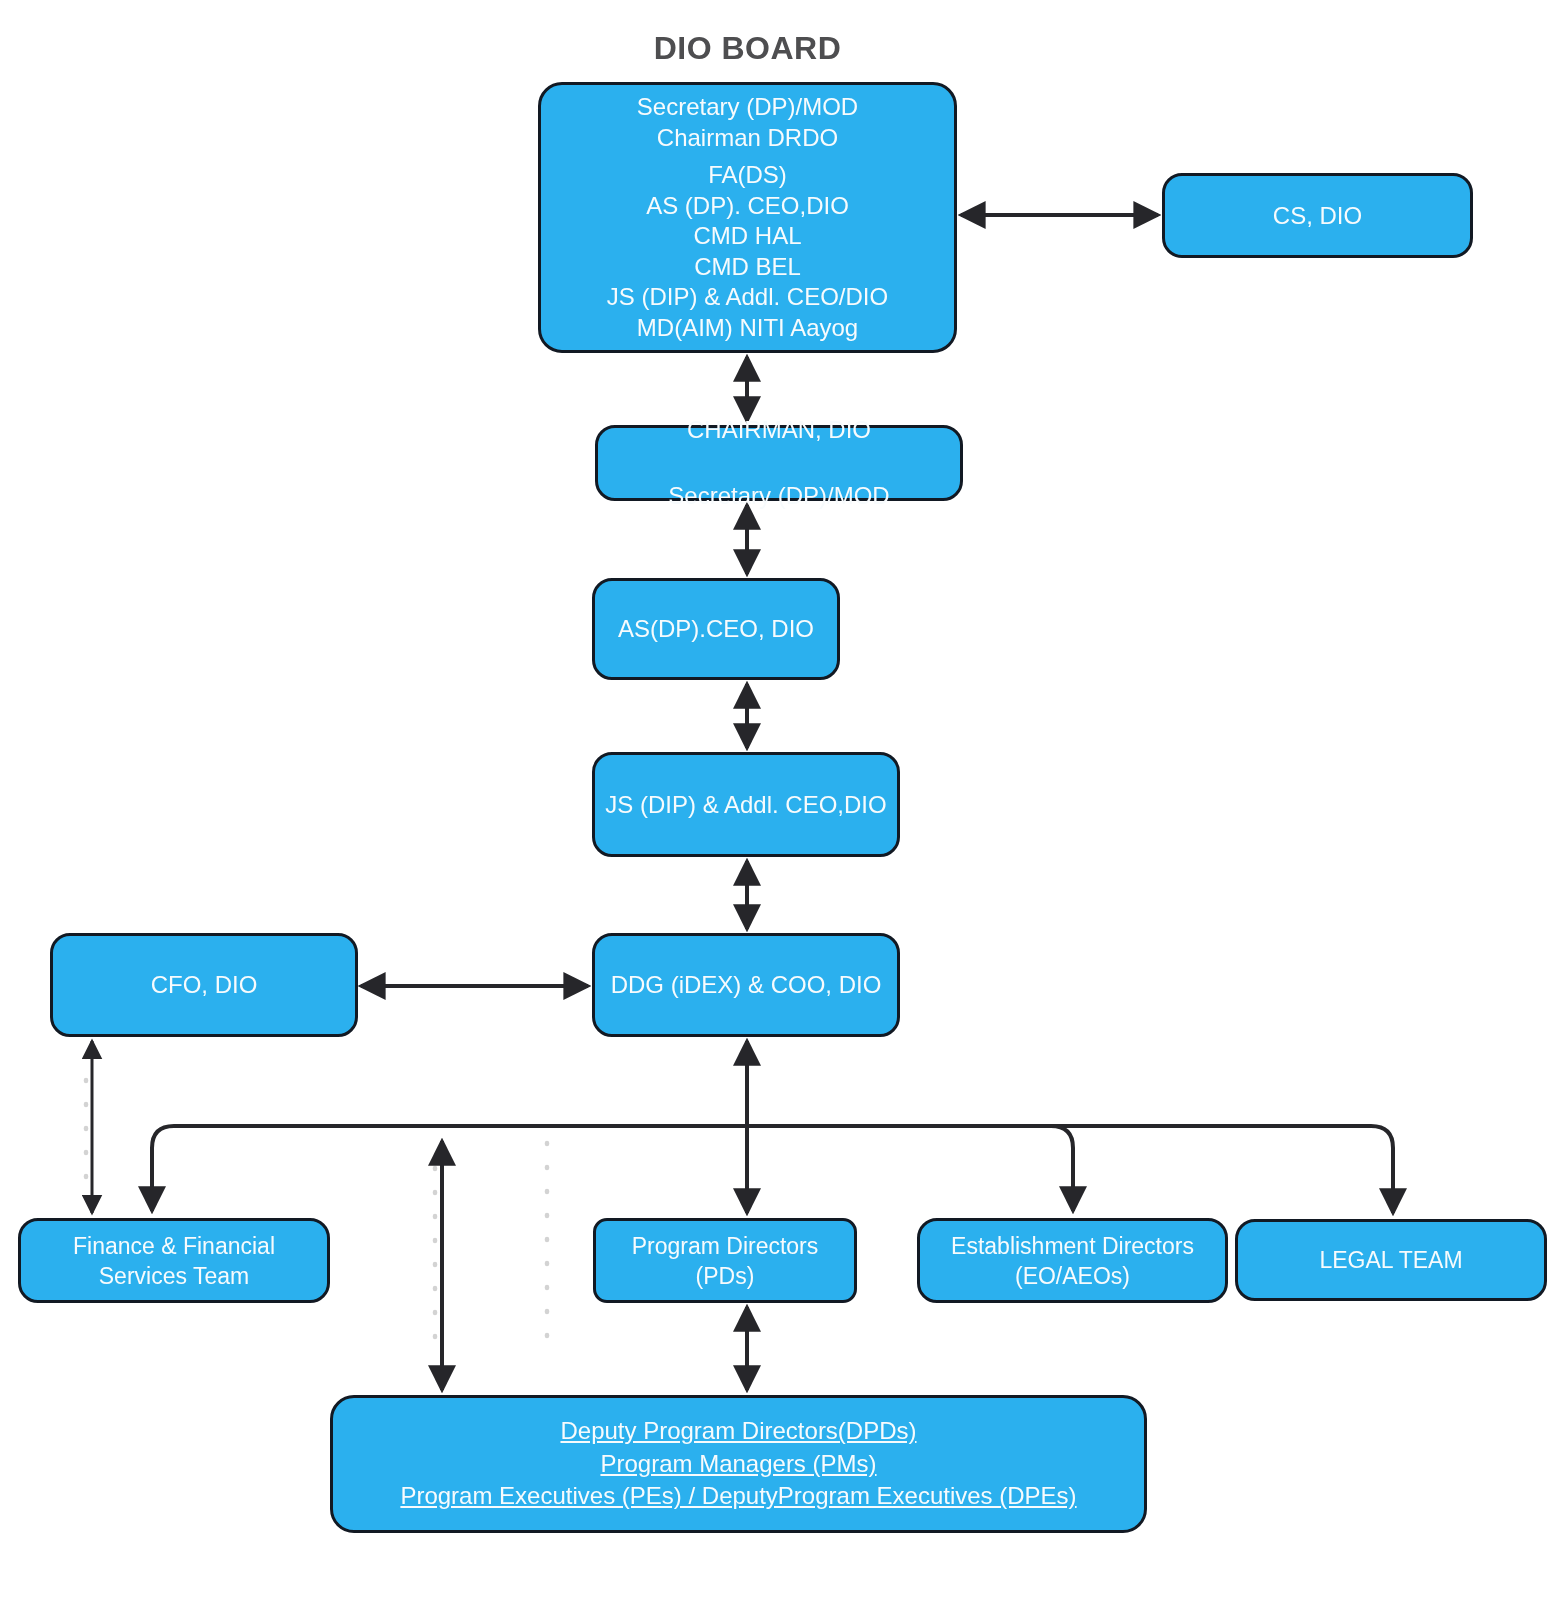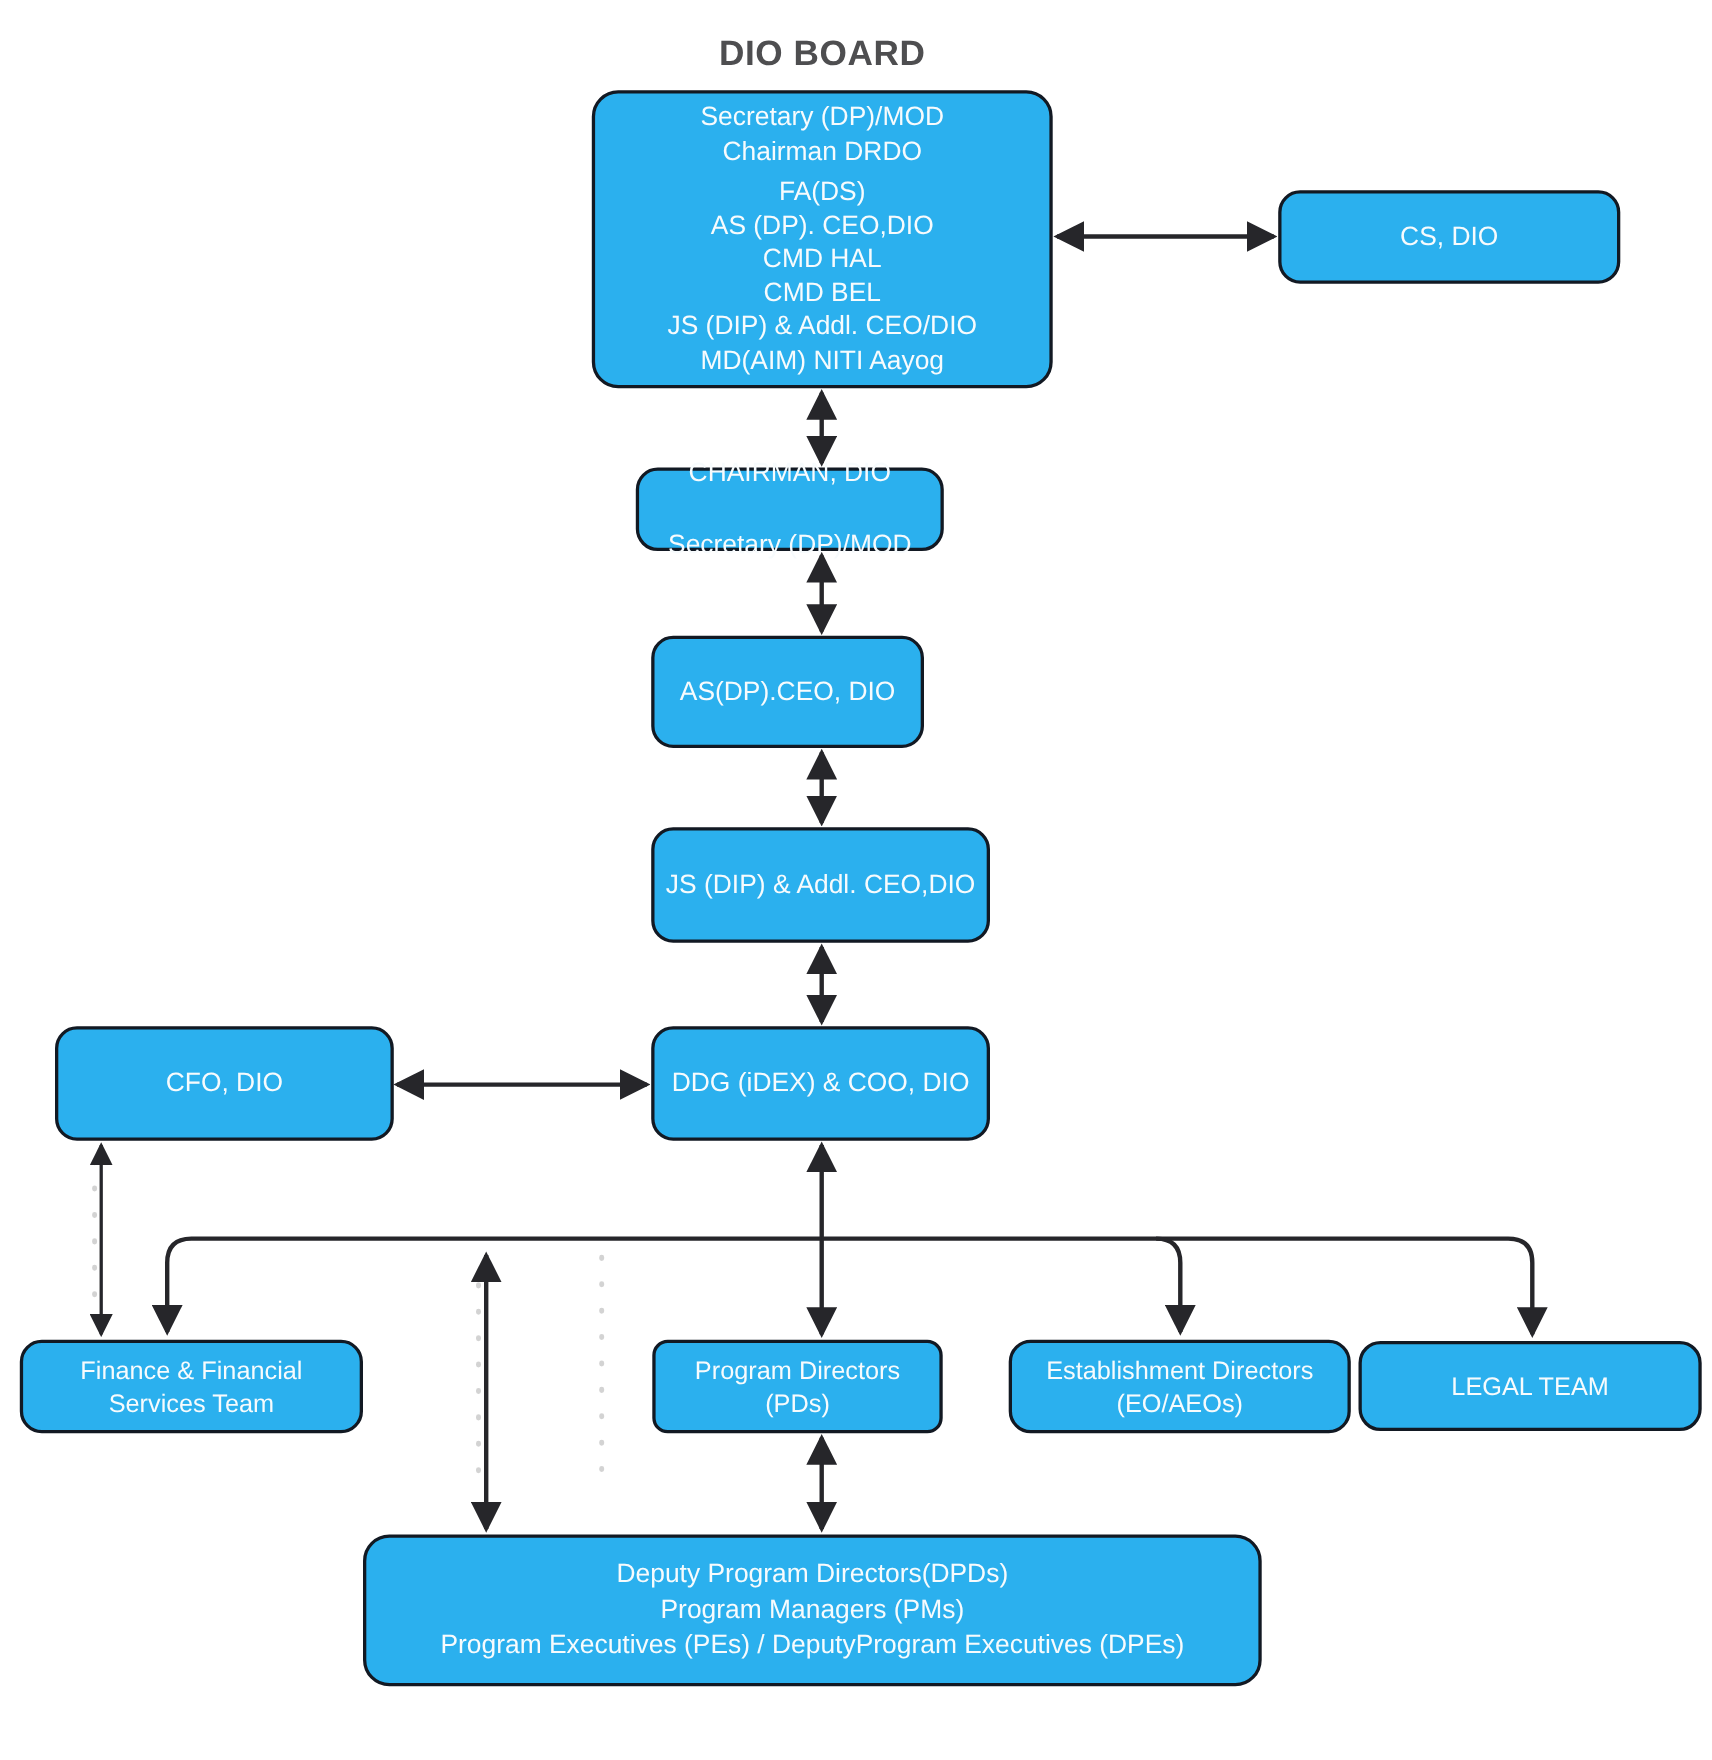--- a/index.html
+++ b/index.html
@@ -90,7 +90,7 @@
     <div class="ln">CS, DIO</div>
   </div>
 
-  <div class="node" style="left:578px;top:425px;width:280px;height:76px;gap:36px;">
+  <div class="node" style="left:595px;top:425px;width:368px;height:76px;gap:36px;">
     <div class="ln">CHAIRMAN, DIO</div>
     <div class="ln">Secretary (DP)/MOD</div>
   </div>

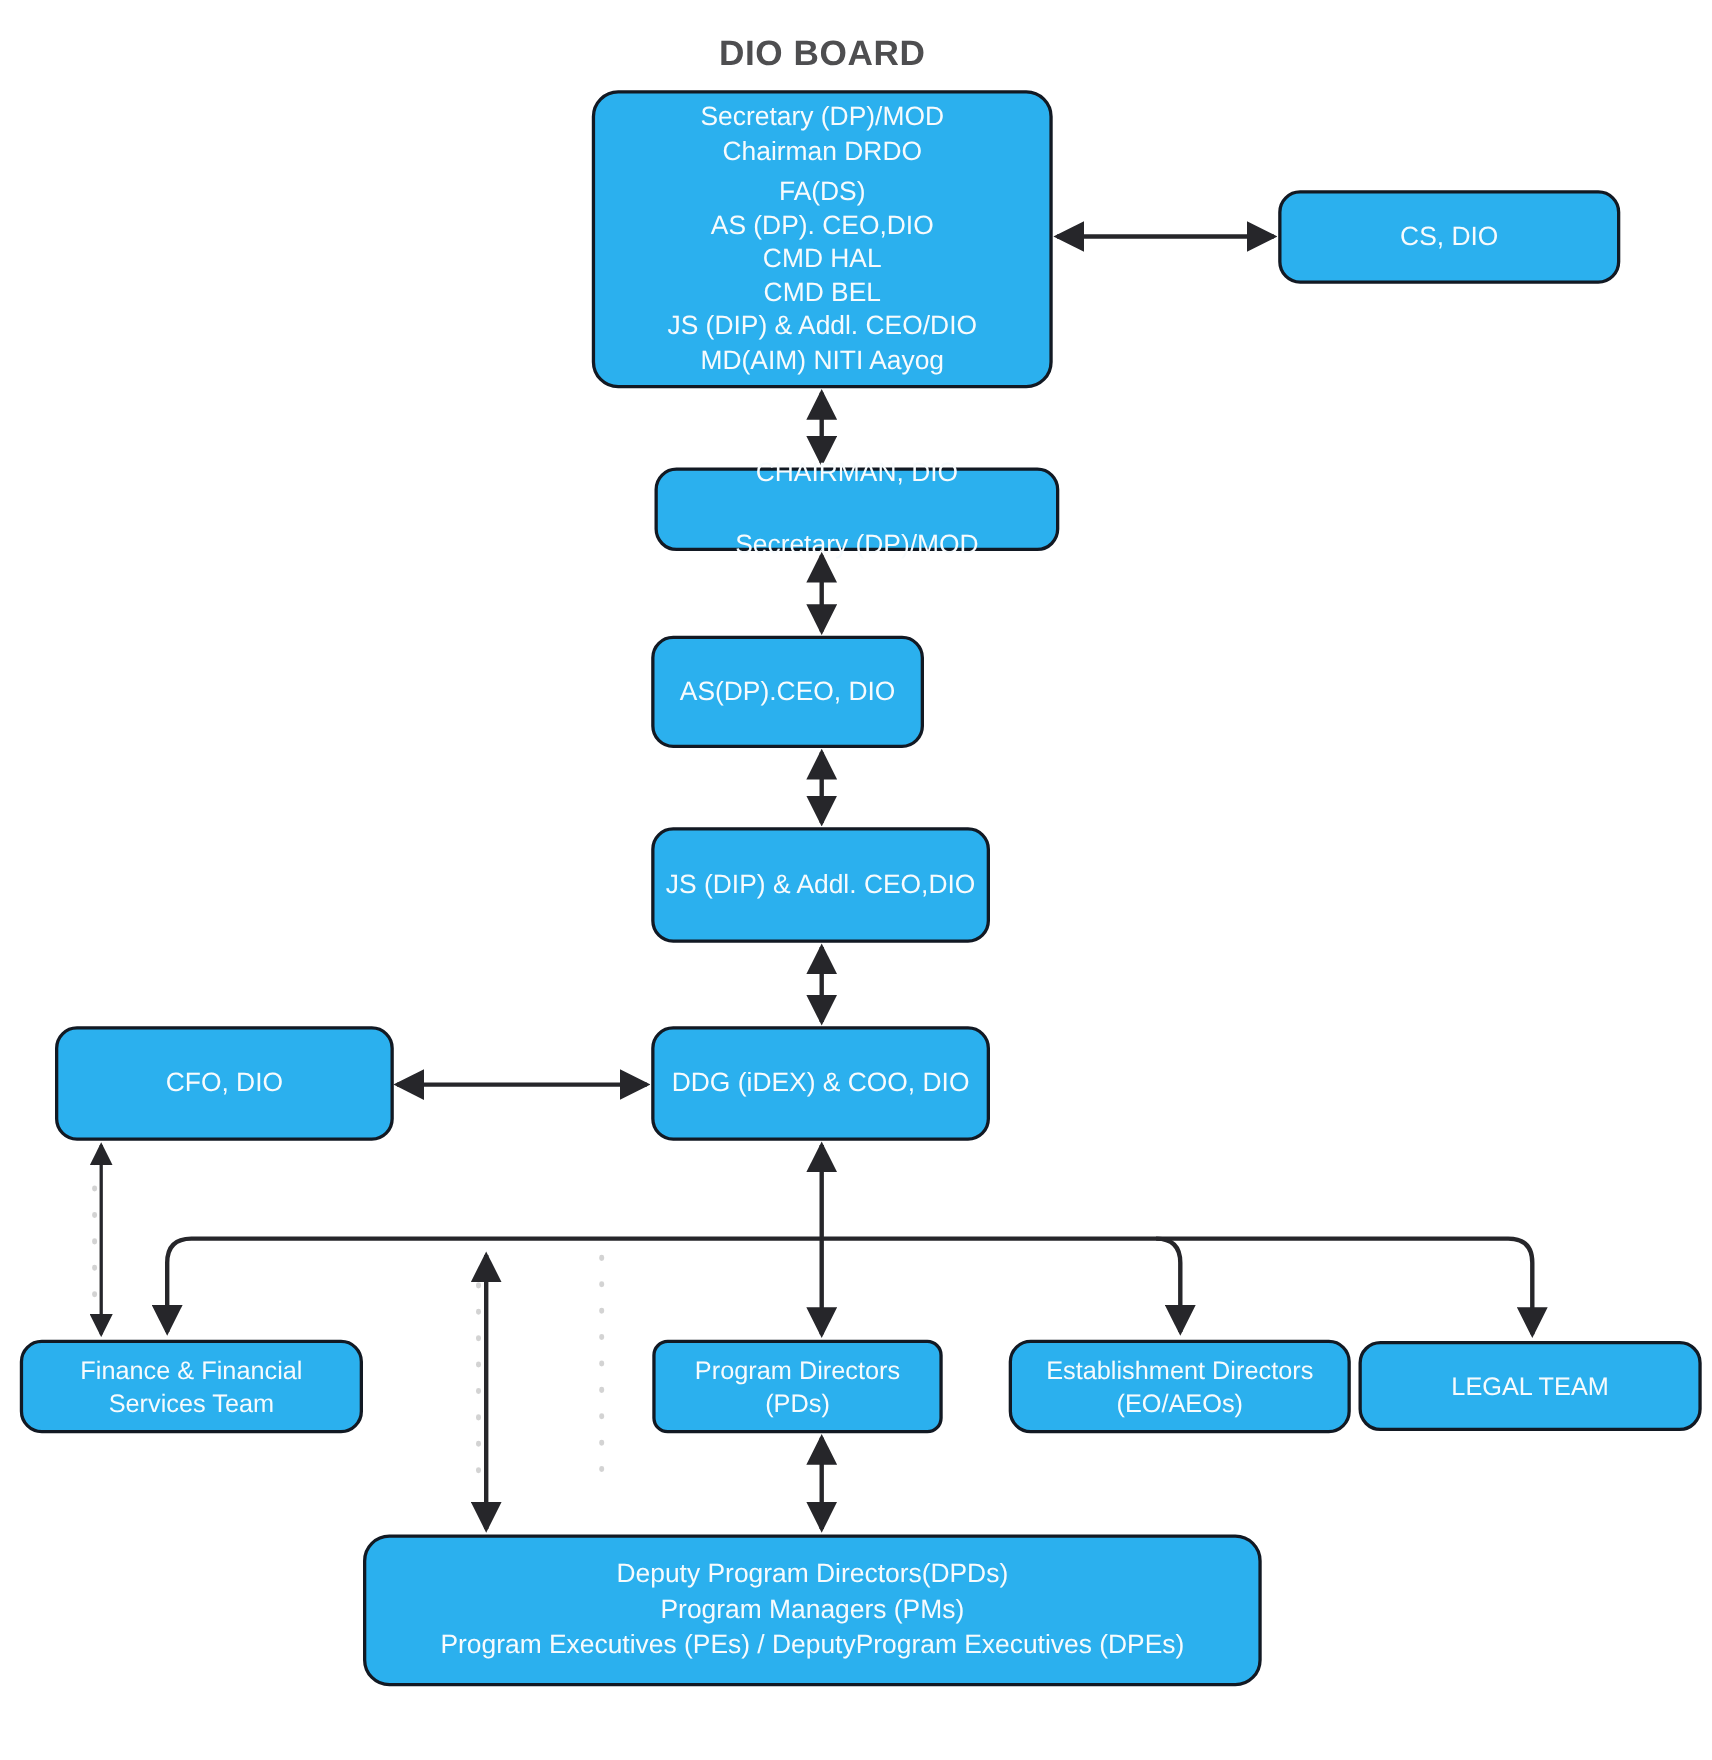--- a/index.html
+++ b/index.html
@@ -28,7 +28,7 @@
   .node.small{font-size:23px;}
   .node .ln{width:100%;}
   .node .ln.gap{margin-top:7px;}
-  .node.dpd{line-height:32.5px;border-radius:24px;}
+  .node.dpd{line-height:32.5px;border-radius:24px;text-decoration:underline;}
 </style>
 </head>
 <body>

